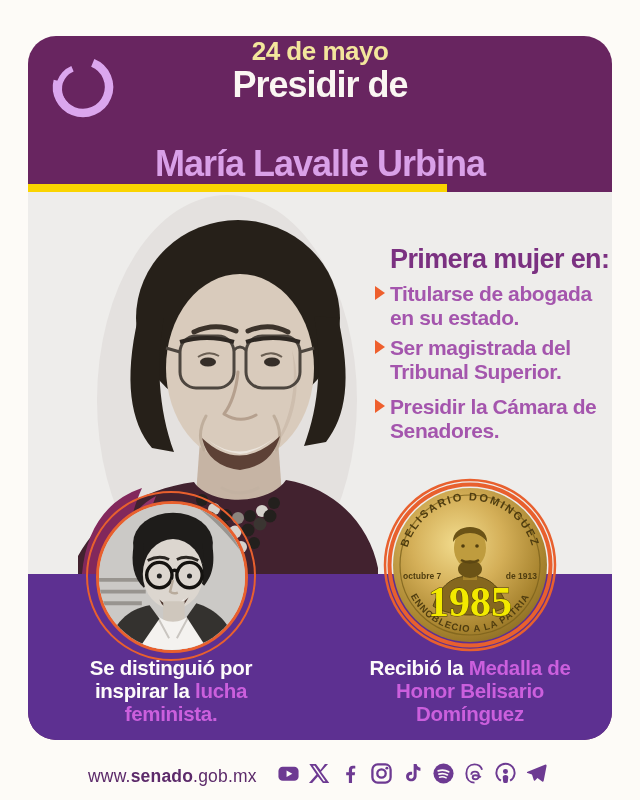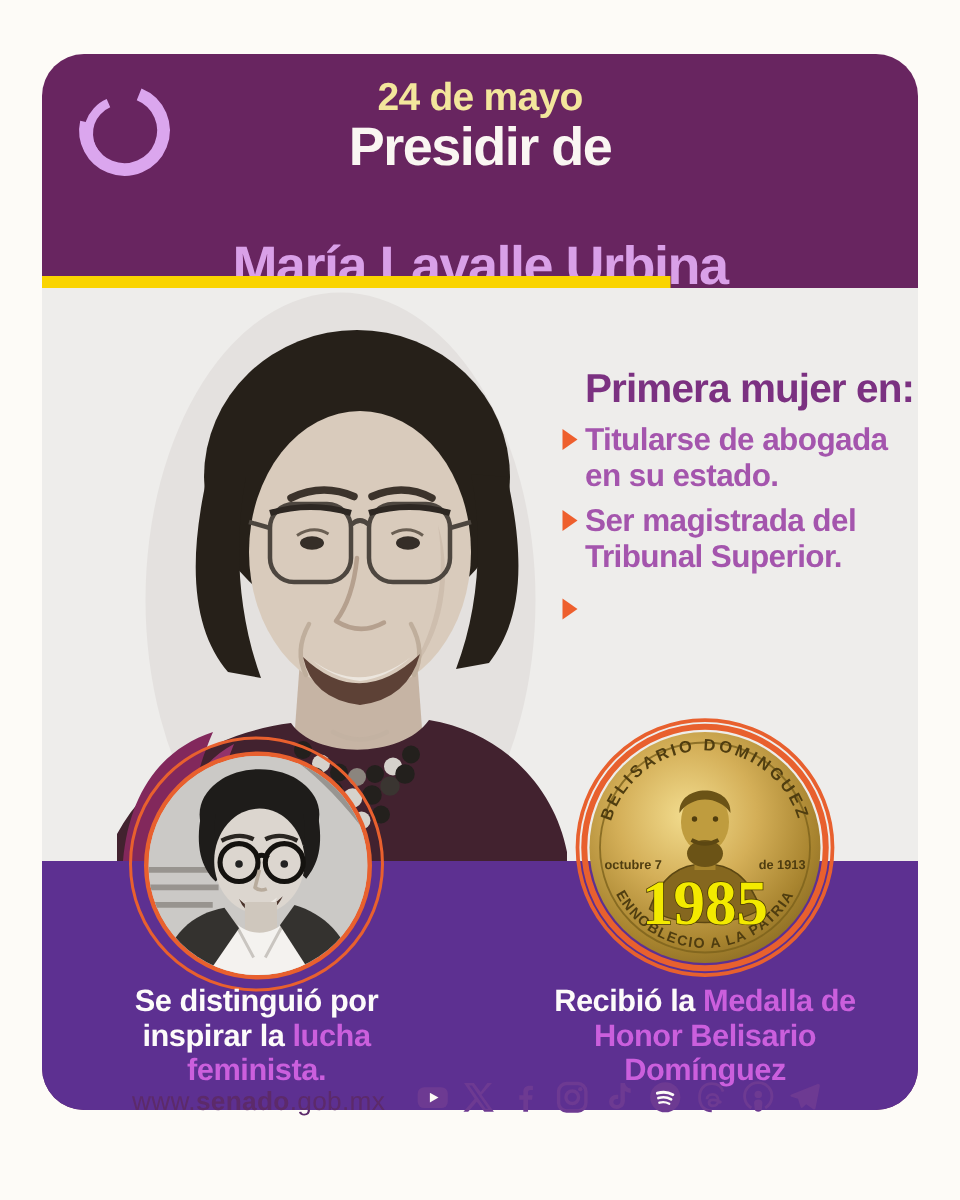--- a/index.html
+++ b/index.html
@@ -10,7 +10,7 @@
   
   .header{position:absolute;left:0;top:0;width:100%;height:156px;text-align:center;}
   .logo{position:absolute;left:16px;top:14px;}
-  .hdr-date{padding-top:13px;font-size:26px;font-weight:bold;letter-spacing:-.5px;color:var(--pale_yellow);}
+  .hdr-date{font-size:26px;font-weight:bold;letter-spacing:-.5px;color:var(--pale_yellow);}
   .hdr-t1{font-size:36px;font-weight:bold;letter-spacing:-1px;line-height:1.02;color:var(--white_text);}
   .hdr-t2{font-size:36px;font-weight:bold;letter-spacing:-1px;line-height:1.05;color:var(--lilac);margin-top:41px;}
   .ybar{position:absolute;left:0;top:148px;width:419px;height:8px;background:var(--divider_yellow);}

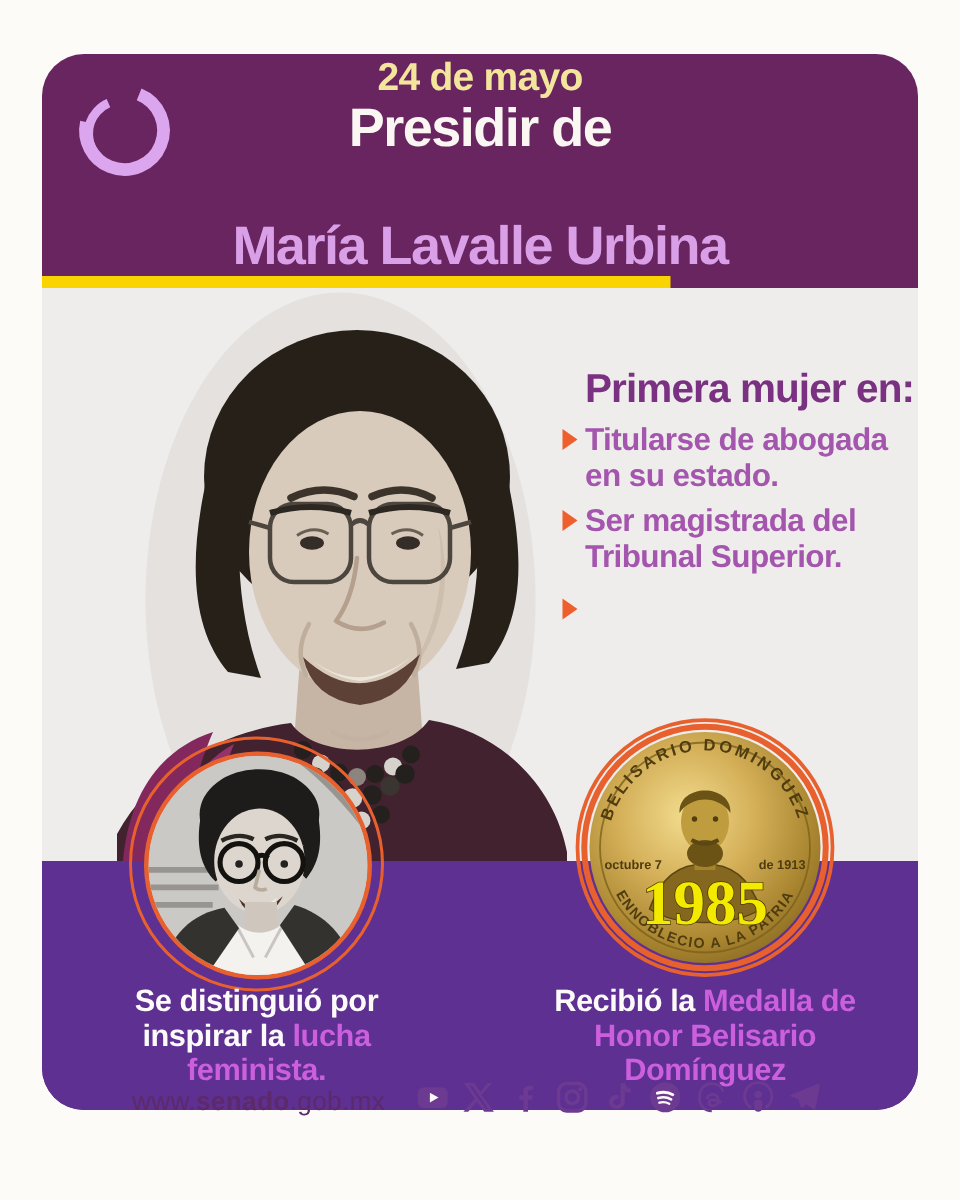--- a/index.html
+++ b/index.html
@@ -128,7 +128,7 @@
         <ul>
           <li><span class="tri"></span><span>Titularse de abogada en su estado.</span></li>
           <li><span class="tri"></span><span>Ser magistrada del Tribunal Superior.</span></li>
-          <li><span class="tri"></span></li>
+          <li><span class="tri"></span><span>Presidir la Cámara de Senadores.</span></li>
         </ul>
       </div>
     </div>

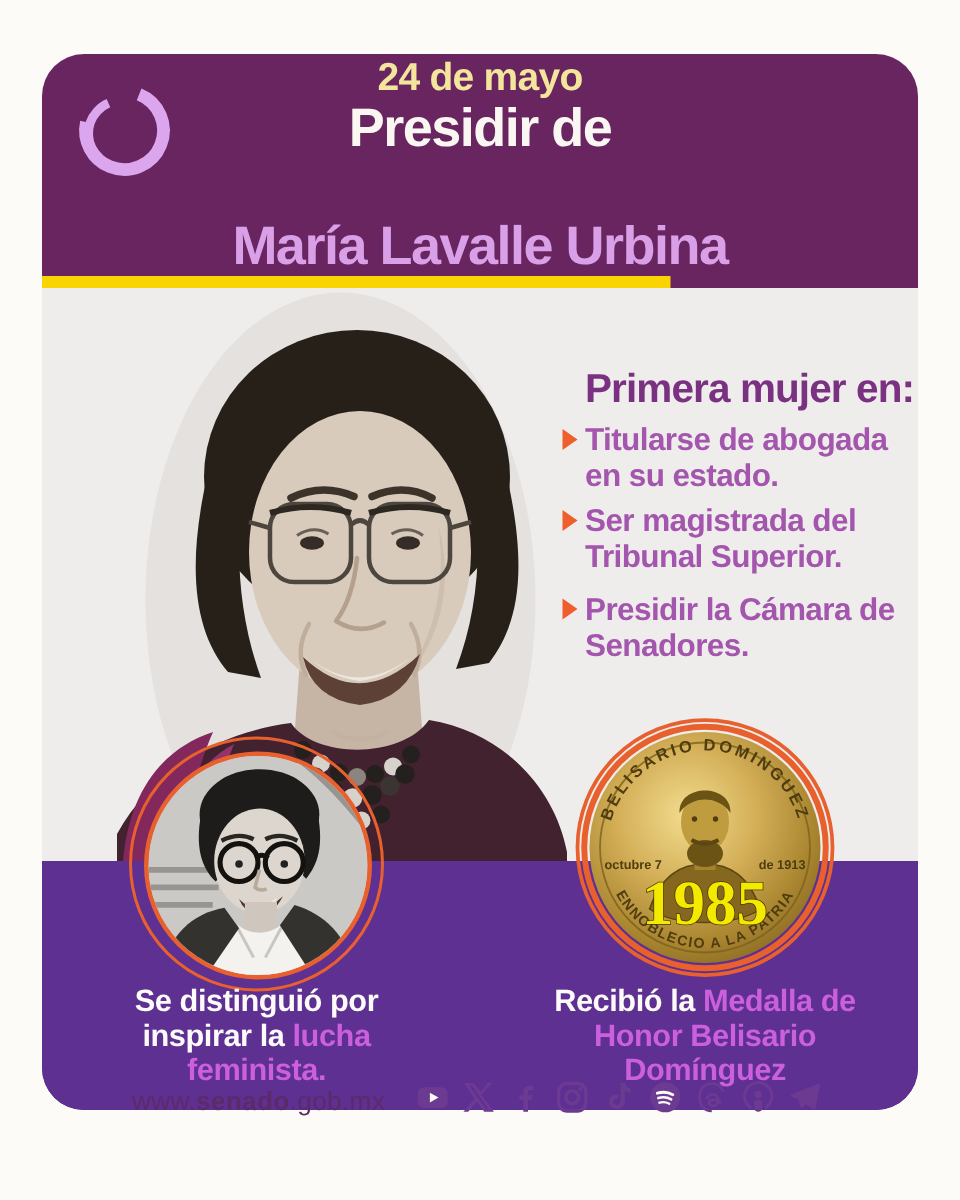--- a/index.html
+++ b/index.html
@@ -44,7 +44,7 @@
   .cap-right{left:337px;width:210px;}
   .pink{color:var(--highlight_pink);}
   
-  .footer{position:absolute;left:0;top:696px;width:640px;height:62px;}
+  .footer{position:absolute;left:0;top:738px;width:640px;height:62px;}
   .url{position:absolute;left:88px;top:28px;font-size:17.5px;color:var(--footer_purple);letter-spacing:.2px;}
   .url b{font-weight:bold;}
   .icons{position:absolute;left:277px;top:24px;display:flex;gap:8px;align-items:center;}

